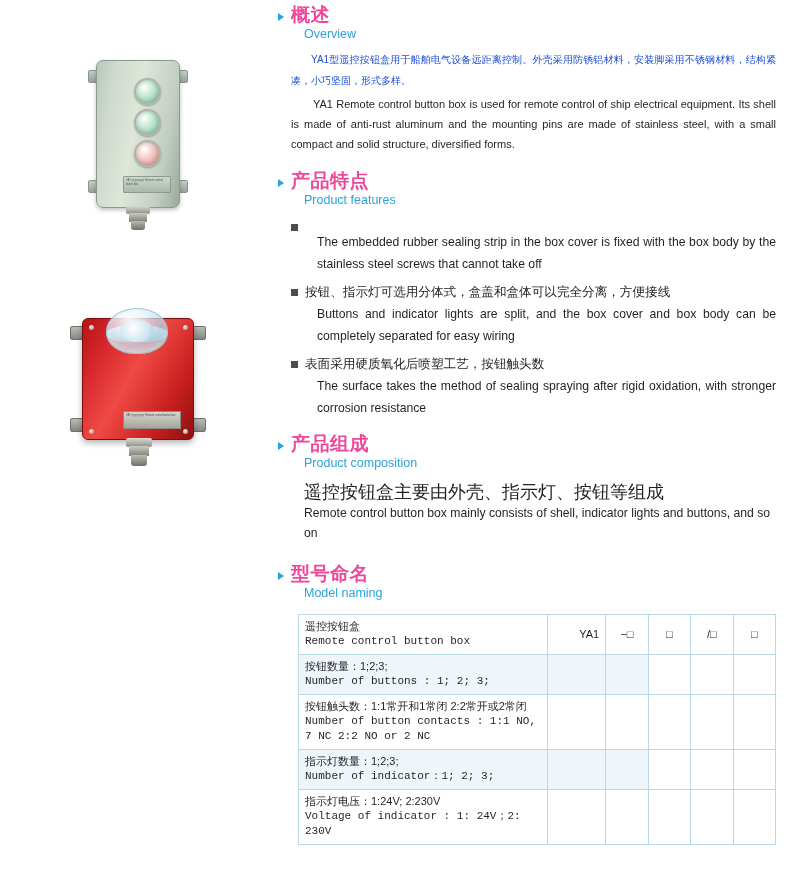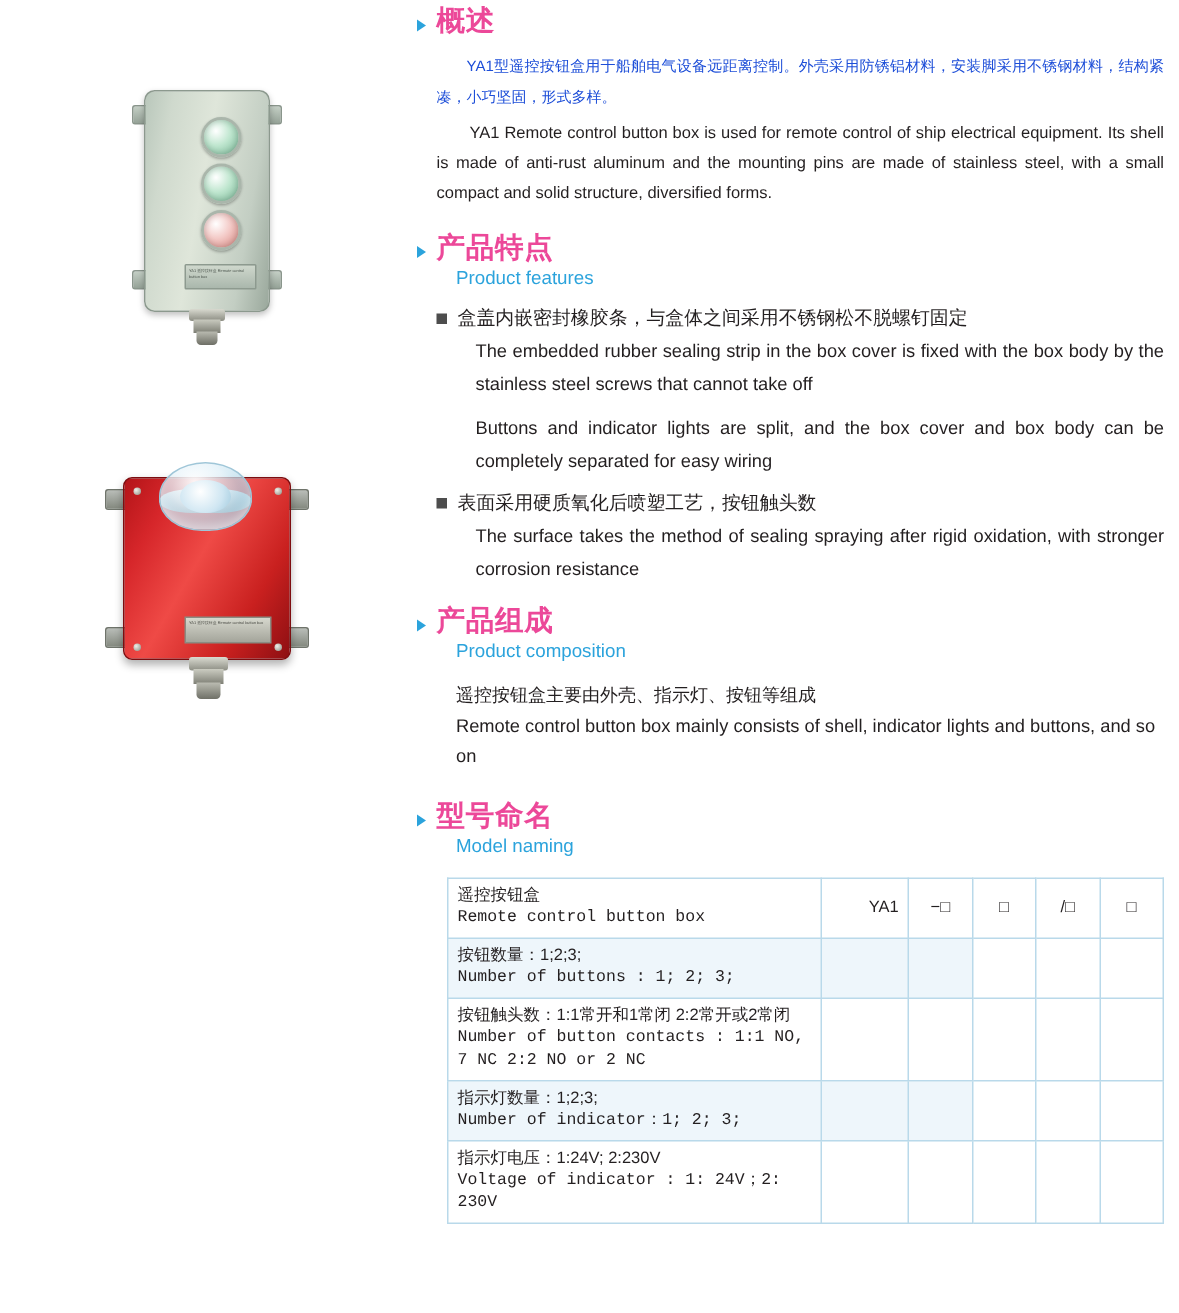--- a/index.html
+++ b/index.html
@@ -304,6 +304,7 @@
       <div class="tri"></div>
       <div class="sec-cn">概述</div>
     </div>
+    <div class="sec-en">Overview</div>
     <div class="p-cn indent" style="margin-left:13px;width:485px">YA1型遥控按钮盒用于船舶电气设备远距离控制。外壳采用防锈铝材料，安装脚采用不锈钢材料，结构紧凑，小巧坚固，形式多样。</div>
     <div class="p-en indent" style="margin-left:13px;width:485px">YA1 Remote control button box is used for remote control of ship electrical equipment. Its shell is made of anti-rust aluminum and the mounting pins are made of stainless steel, with a small compact and solid structure, diversified forms.</div>
 

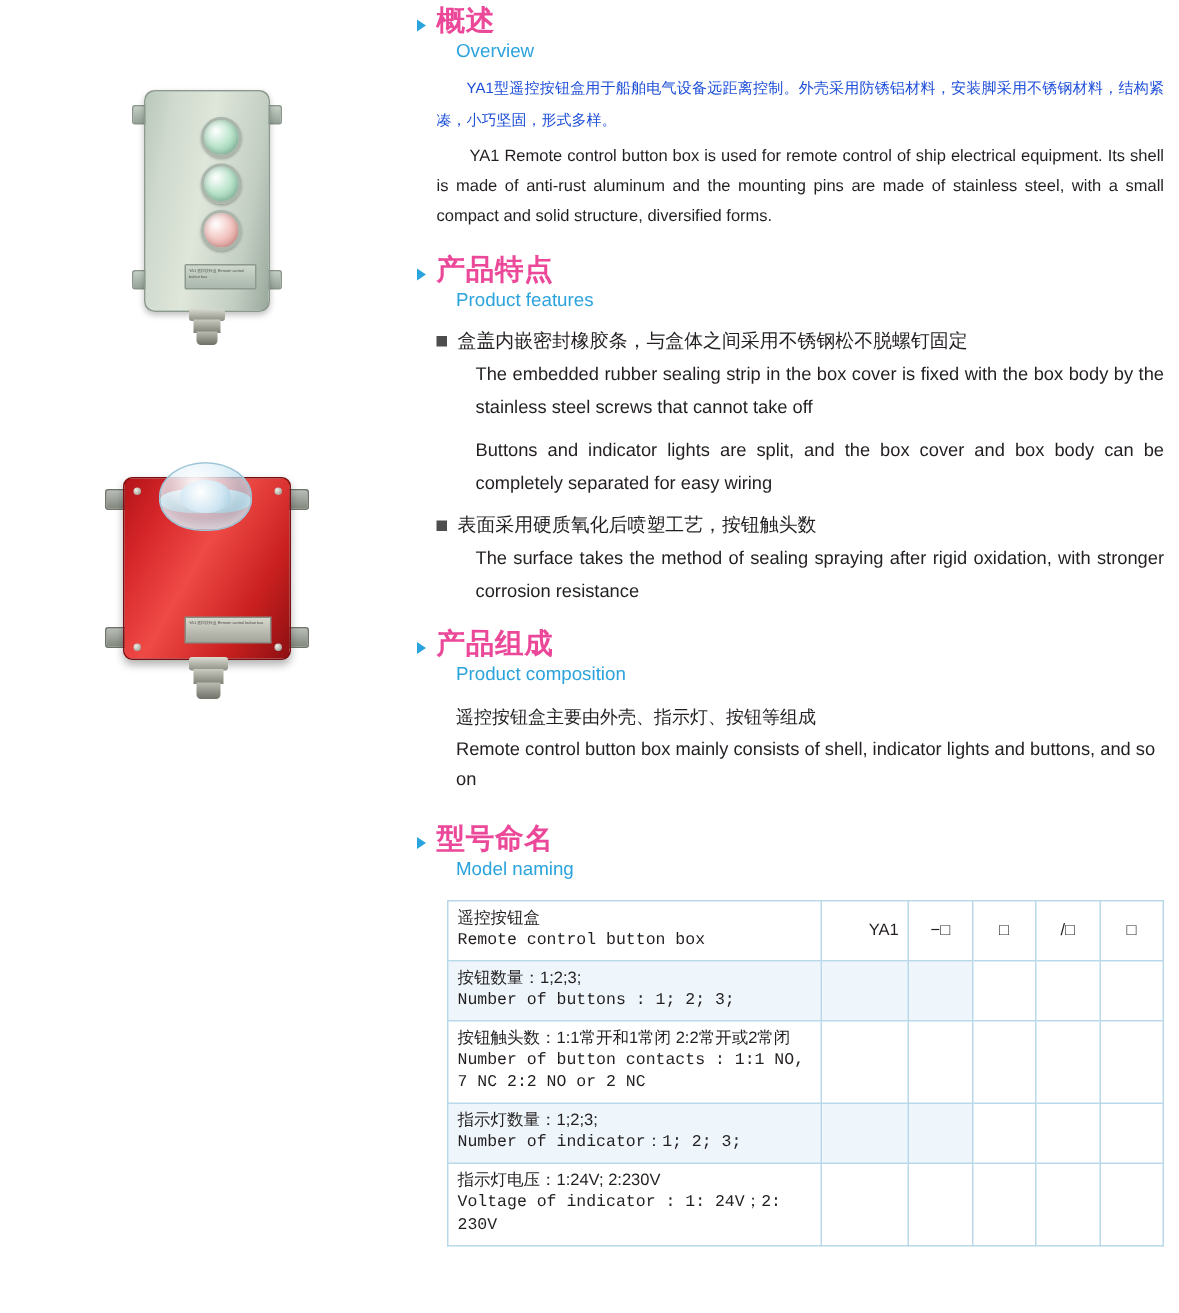--- a/index.html
+++ b/index.html
@@ -318,7 +318,6 @@
       <div class="feat-item">
         <div class="feat-cn">
           <div class="sq"></div>
-          <div>盒盖内嵌密封橡胶条，与盒体之间采用不锈钢松不脱螺钉固定</div>
         </div>
         <div class="feat-en">The embedded rubber sealing strip in the box cover is fixed with the box body by the stainless steel screws that cannot take off</div>
       </div>

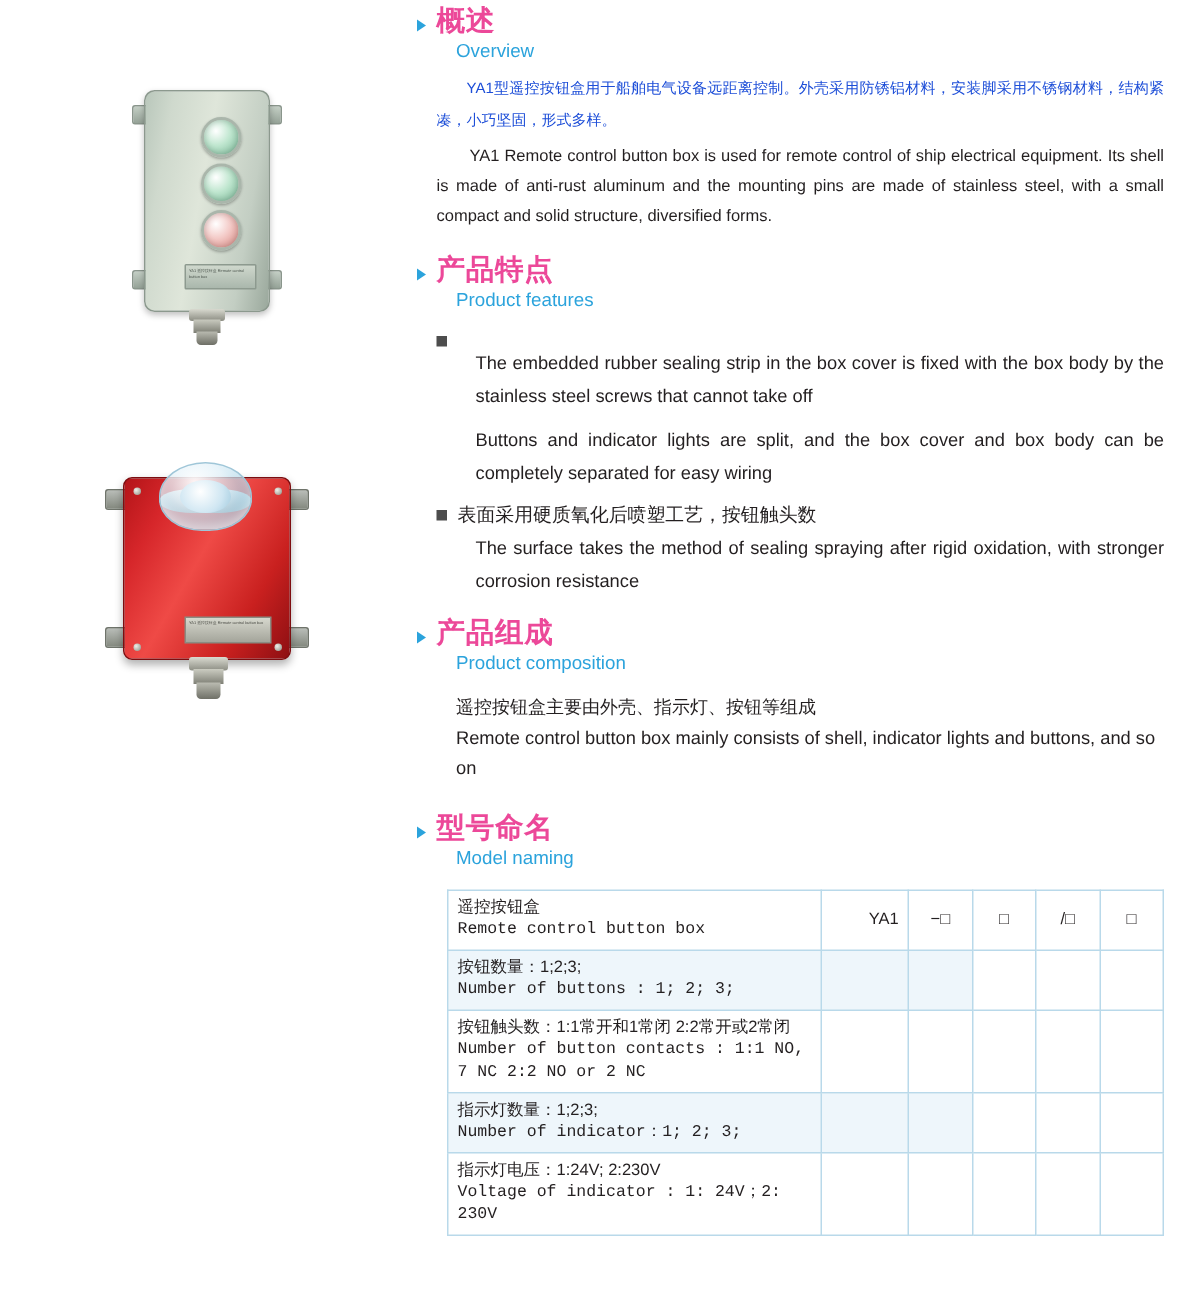--- a/index.html
+++ b/index.html
@@ -322,6 +322,10 @@
         <div class="feat-en">The embedded rubber sealing strip in the box cover is fixed with the box body by the stainless steel screws that cannot take off</div>
       </div>
       <div class="feat-item">
+        <div class="feat-cn">
+          <div class="sq"></div>
+          <div>按钮、指示灯可选用分体式，盒盖和盒体可以完全分离，方便接线</div>
+        </div>
         <div class="feat-en">Buttons and indicator lights are split, and the box cover and box body can be completely separated for easy wiring</div>
       </div>
       <div class="feat-item">

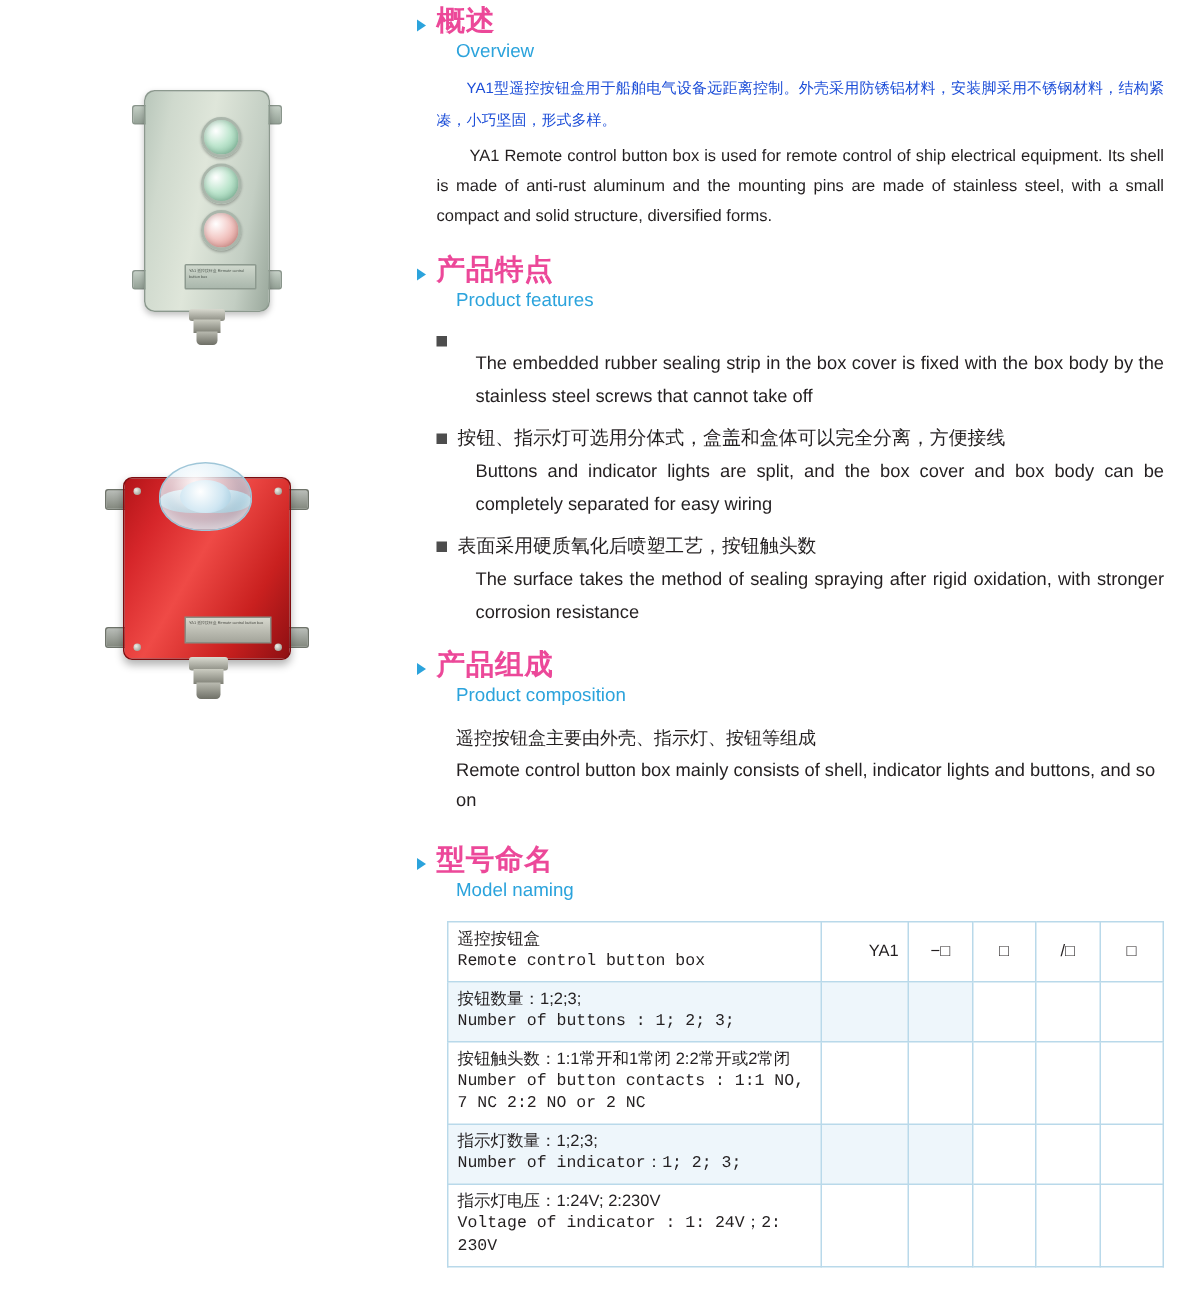--- a/index.html
+++ b/index.html
@@ -219,7 +219,7 @@
   }
 
   .comp-block { margin-top: 10px; margin-left: 26px; }
-  .comp-cn { font-size: 12px; color: #231f20; line-height: 21px; }
+  .comp-cn { font-size: 18px; color: #231f20; line-height: 21px; }
   .comp-en { font-size: 12.2px; color: #231f20; line-height: 20px; }
 
   

